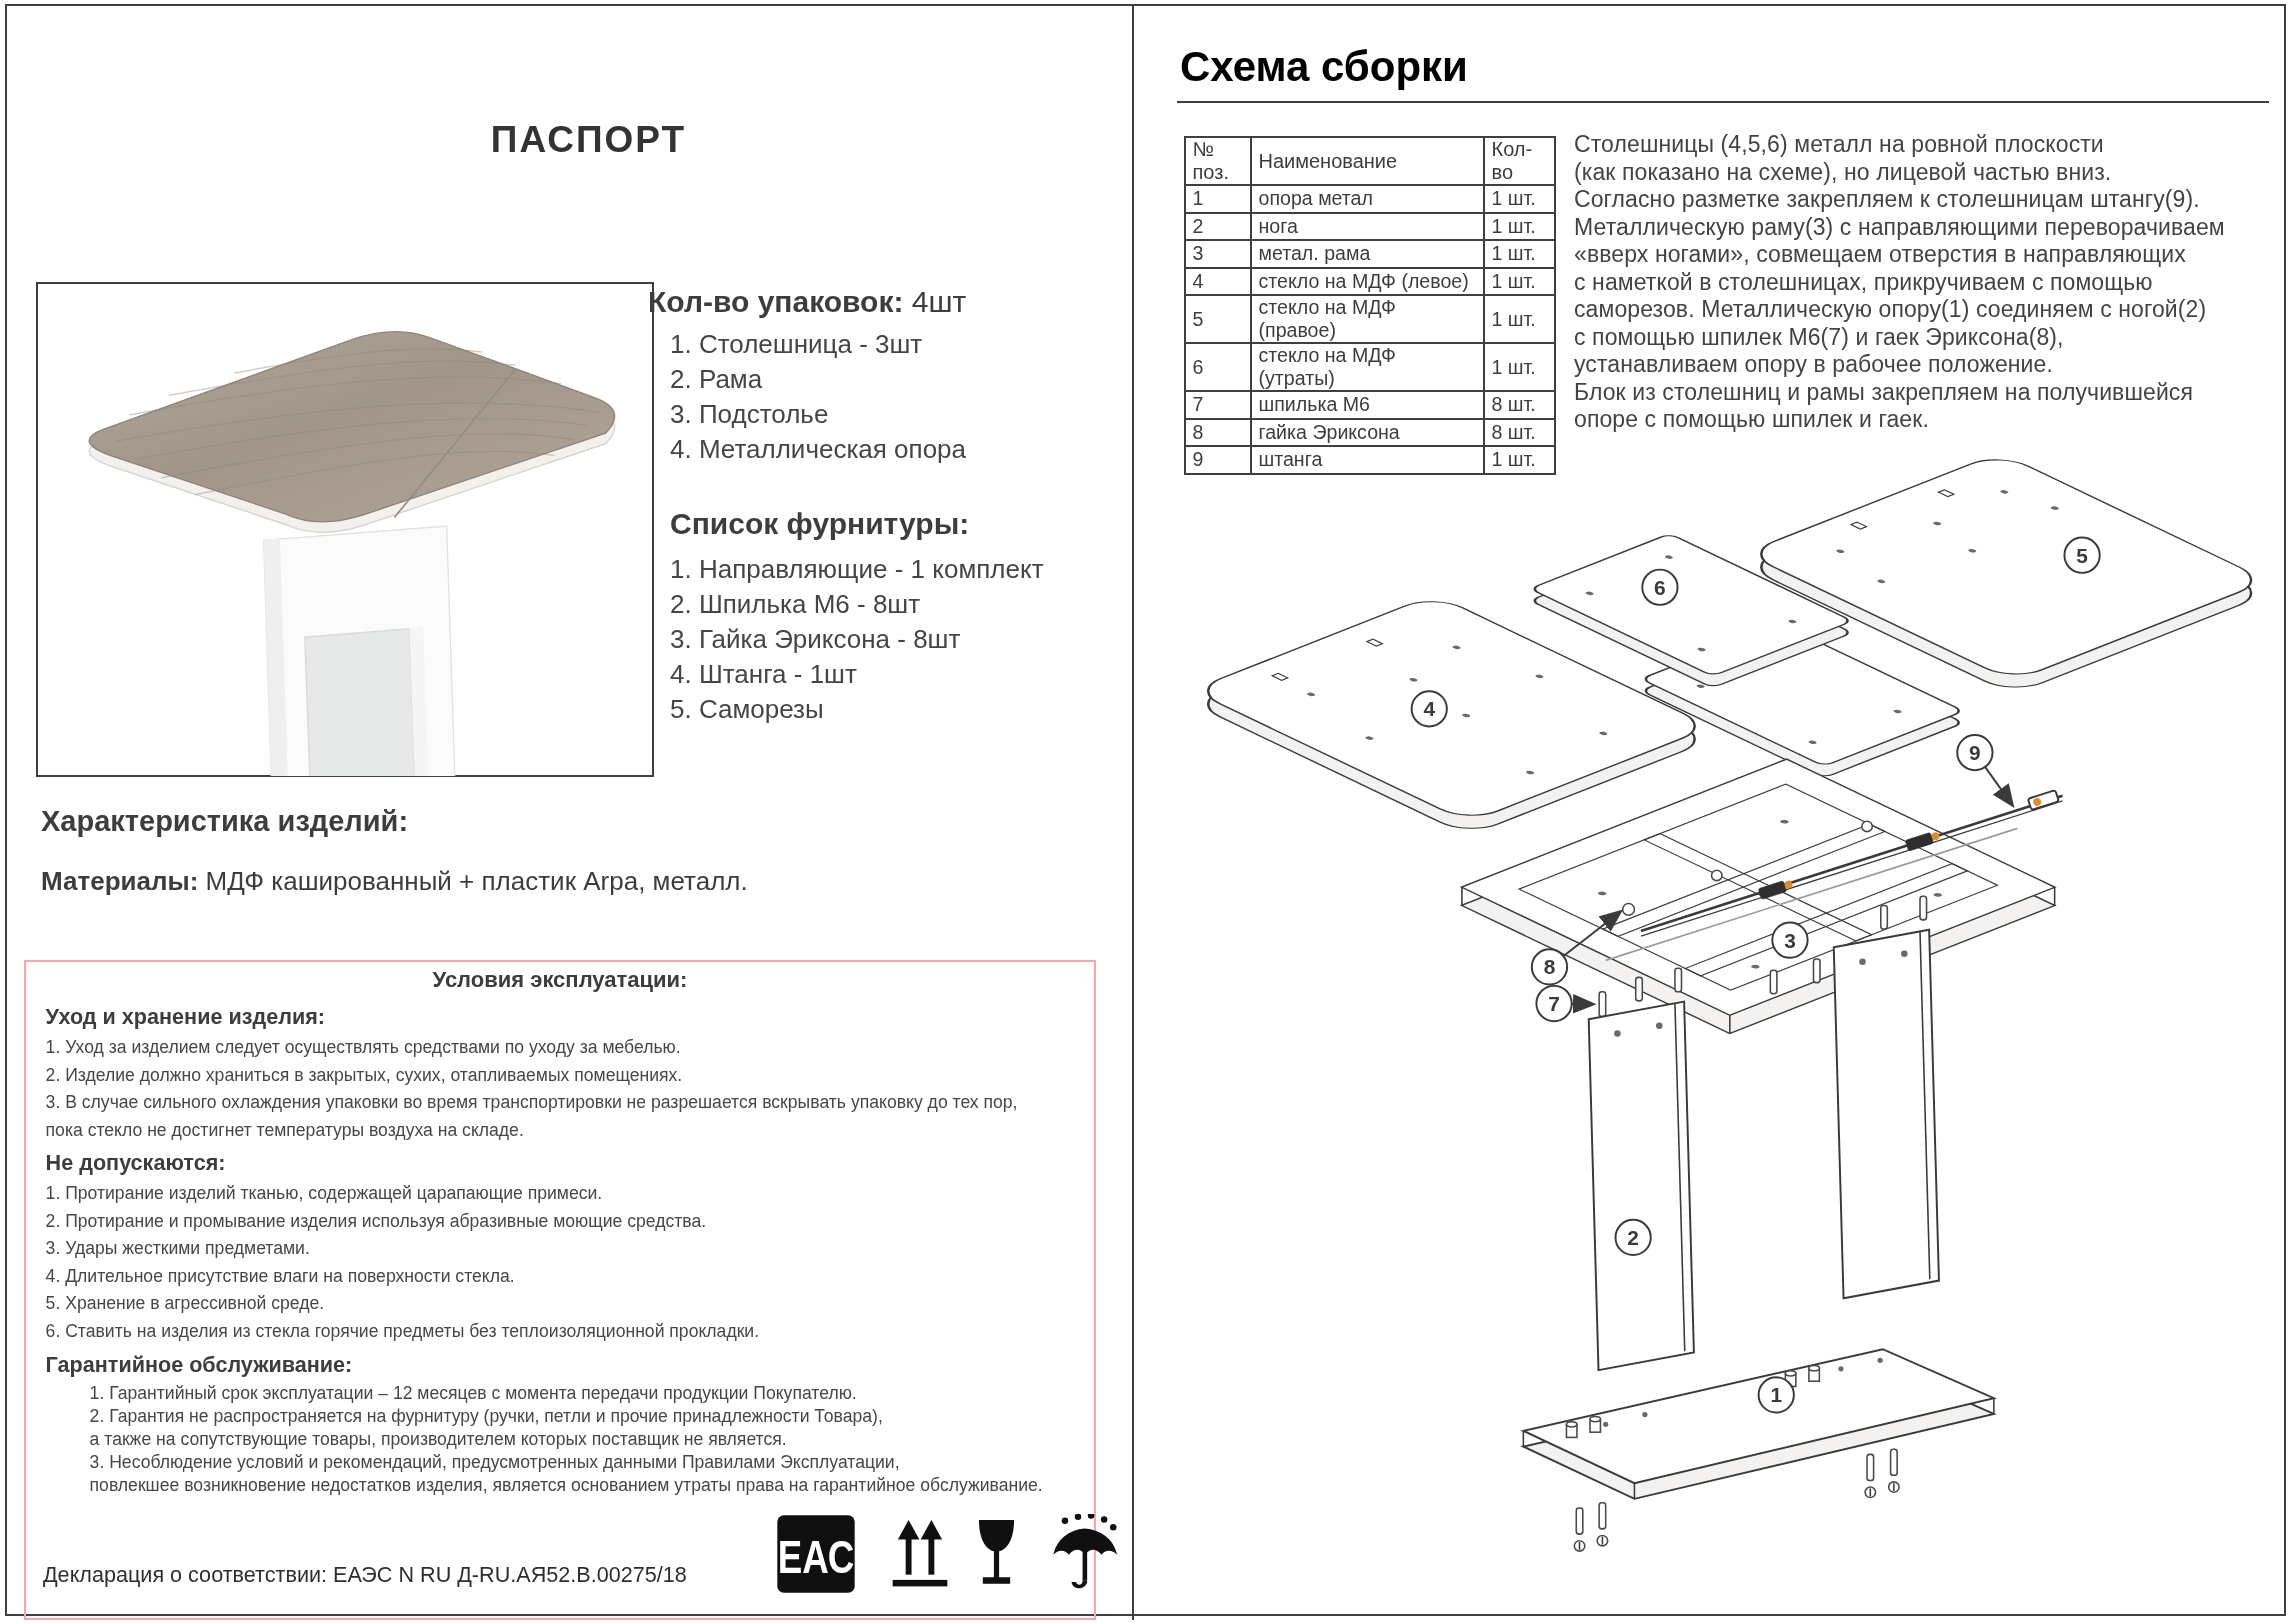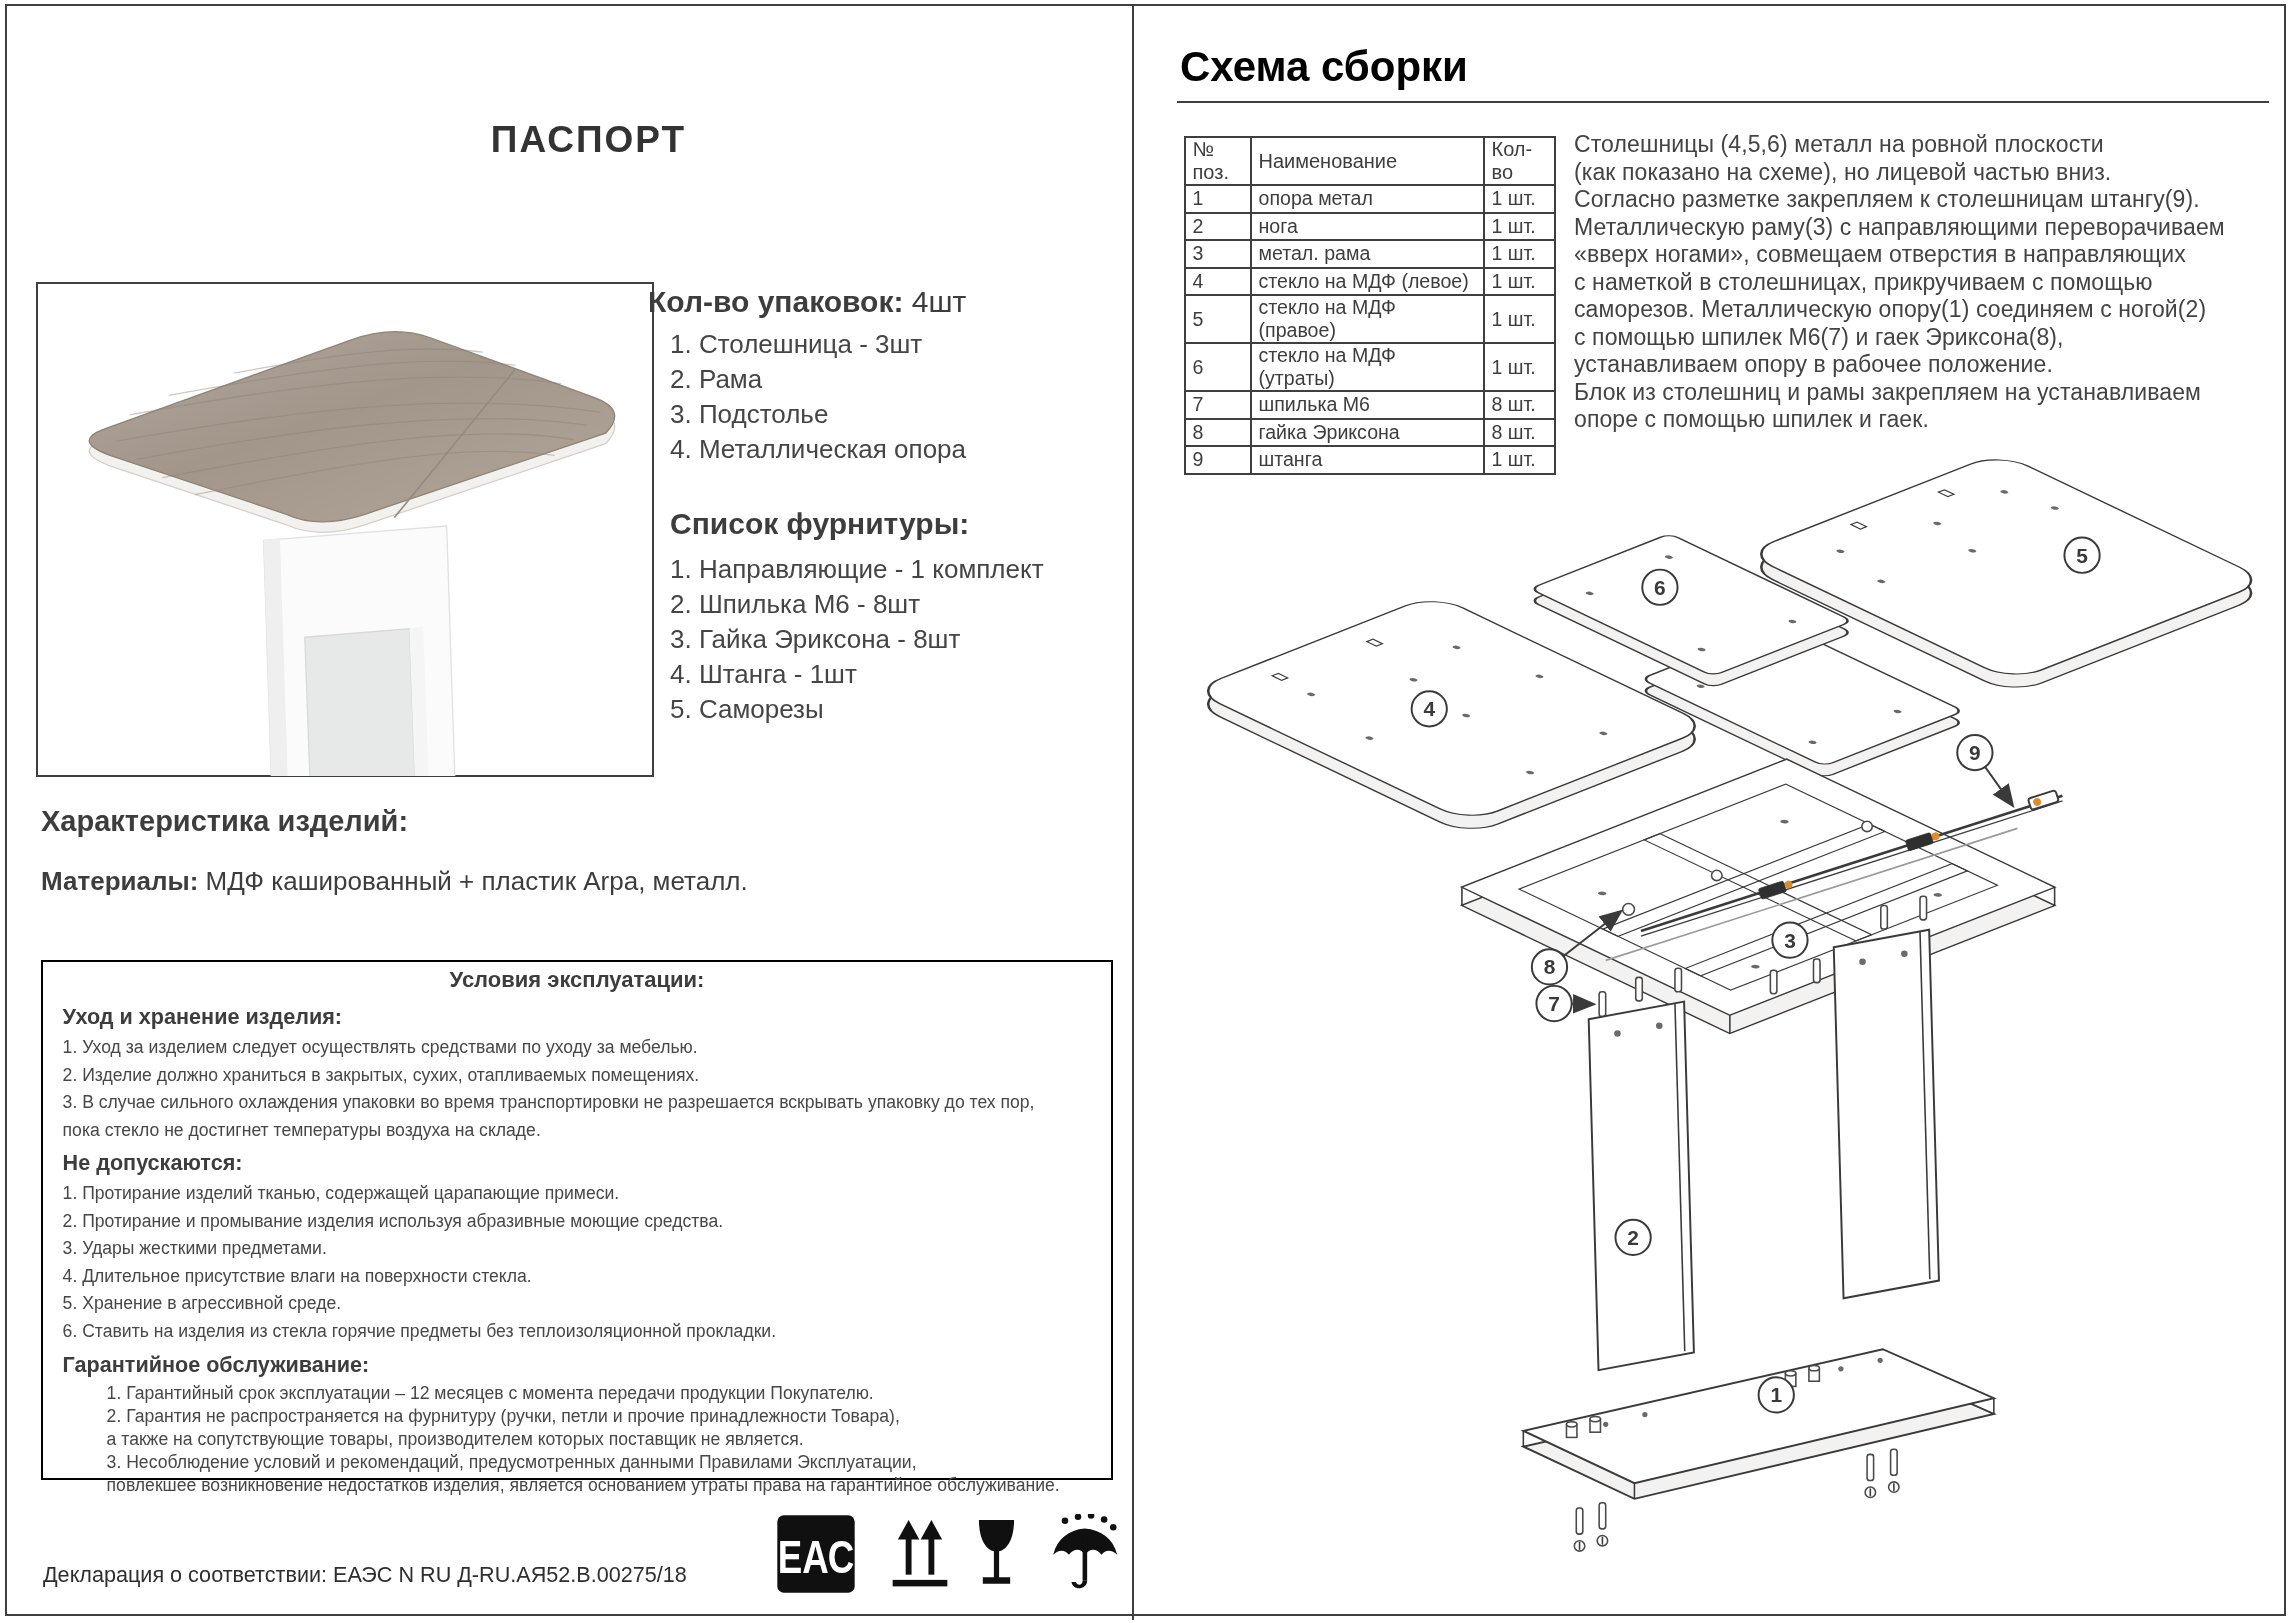--- a/index.html
+++ b/index.html
@@ -264,7 +264,7 @@
     <div>саморезов. Металлическую опору(1) соединяем с ногой(2)</div>
     <div>с помощью шпилек М6(7) и гаек Эриксона(8),</div>
     <div>устанавливаем опору в рабочее положение.</div>
-    <div>Блок из столешниц и рамы закрепляем на устанавливаем</div>
+    <div>Блок из столешниц и рамы закрепляем на получившейся</div>
     <div>опоре с помощью шпилек и гаек.</div>
   </div>
 

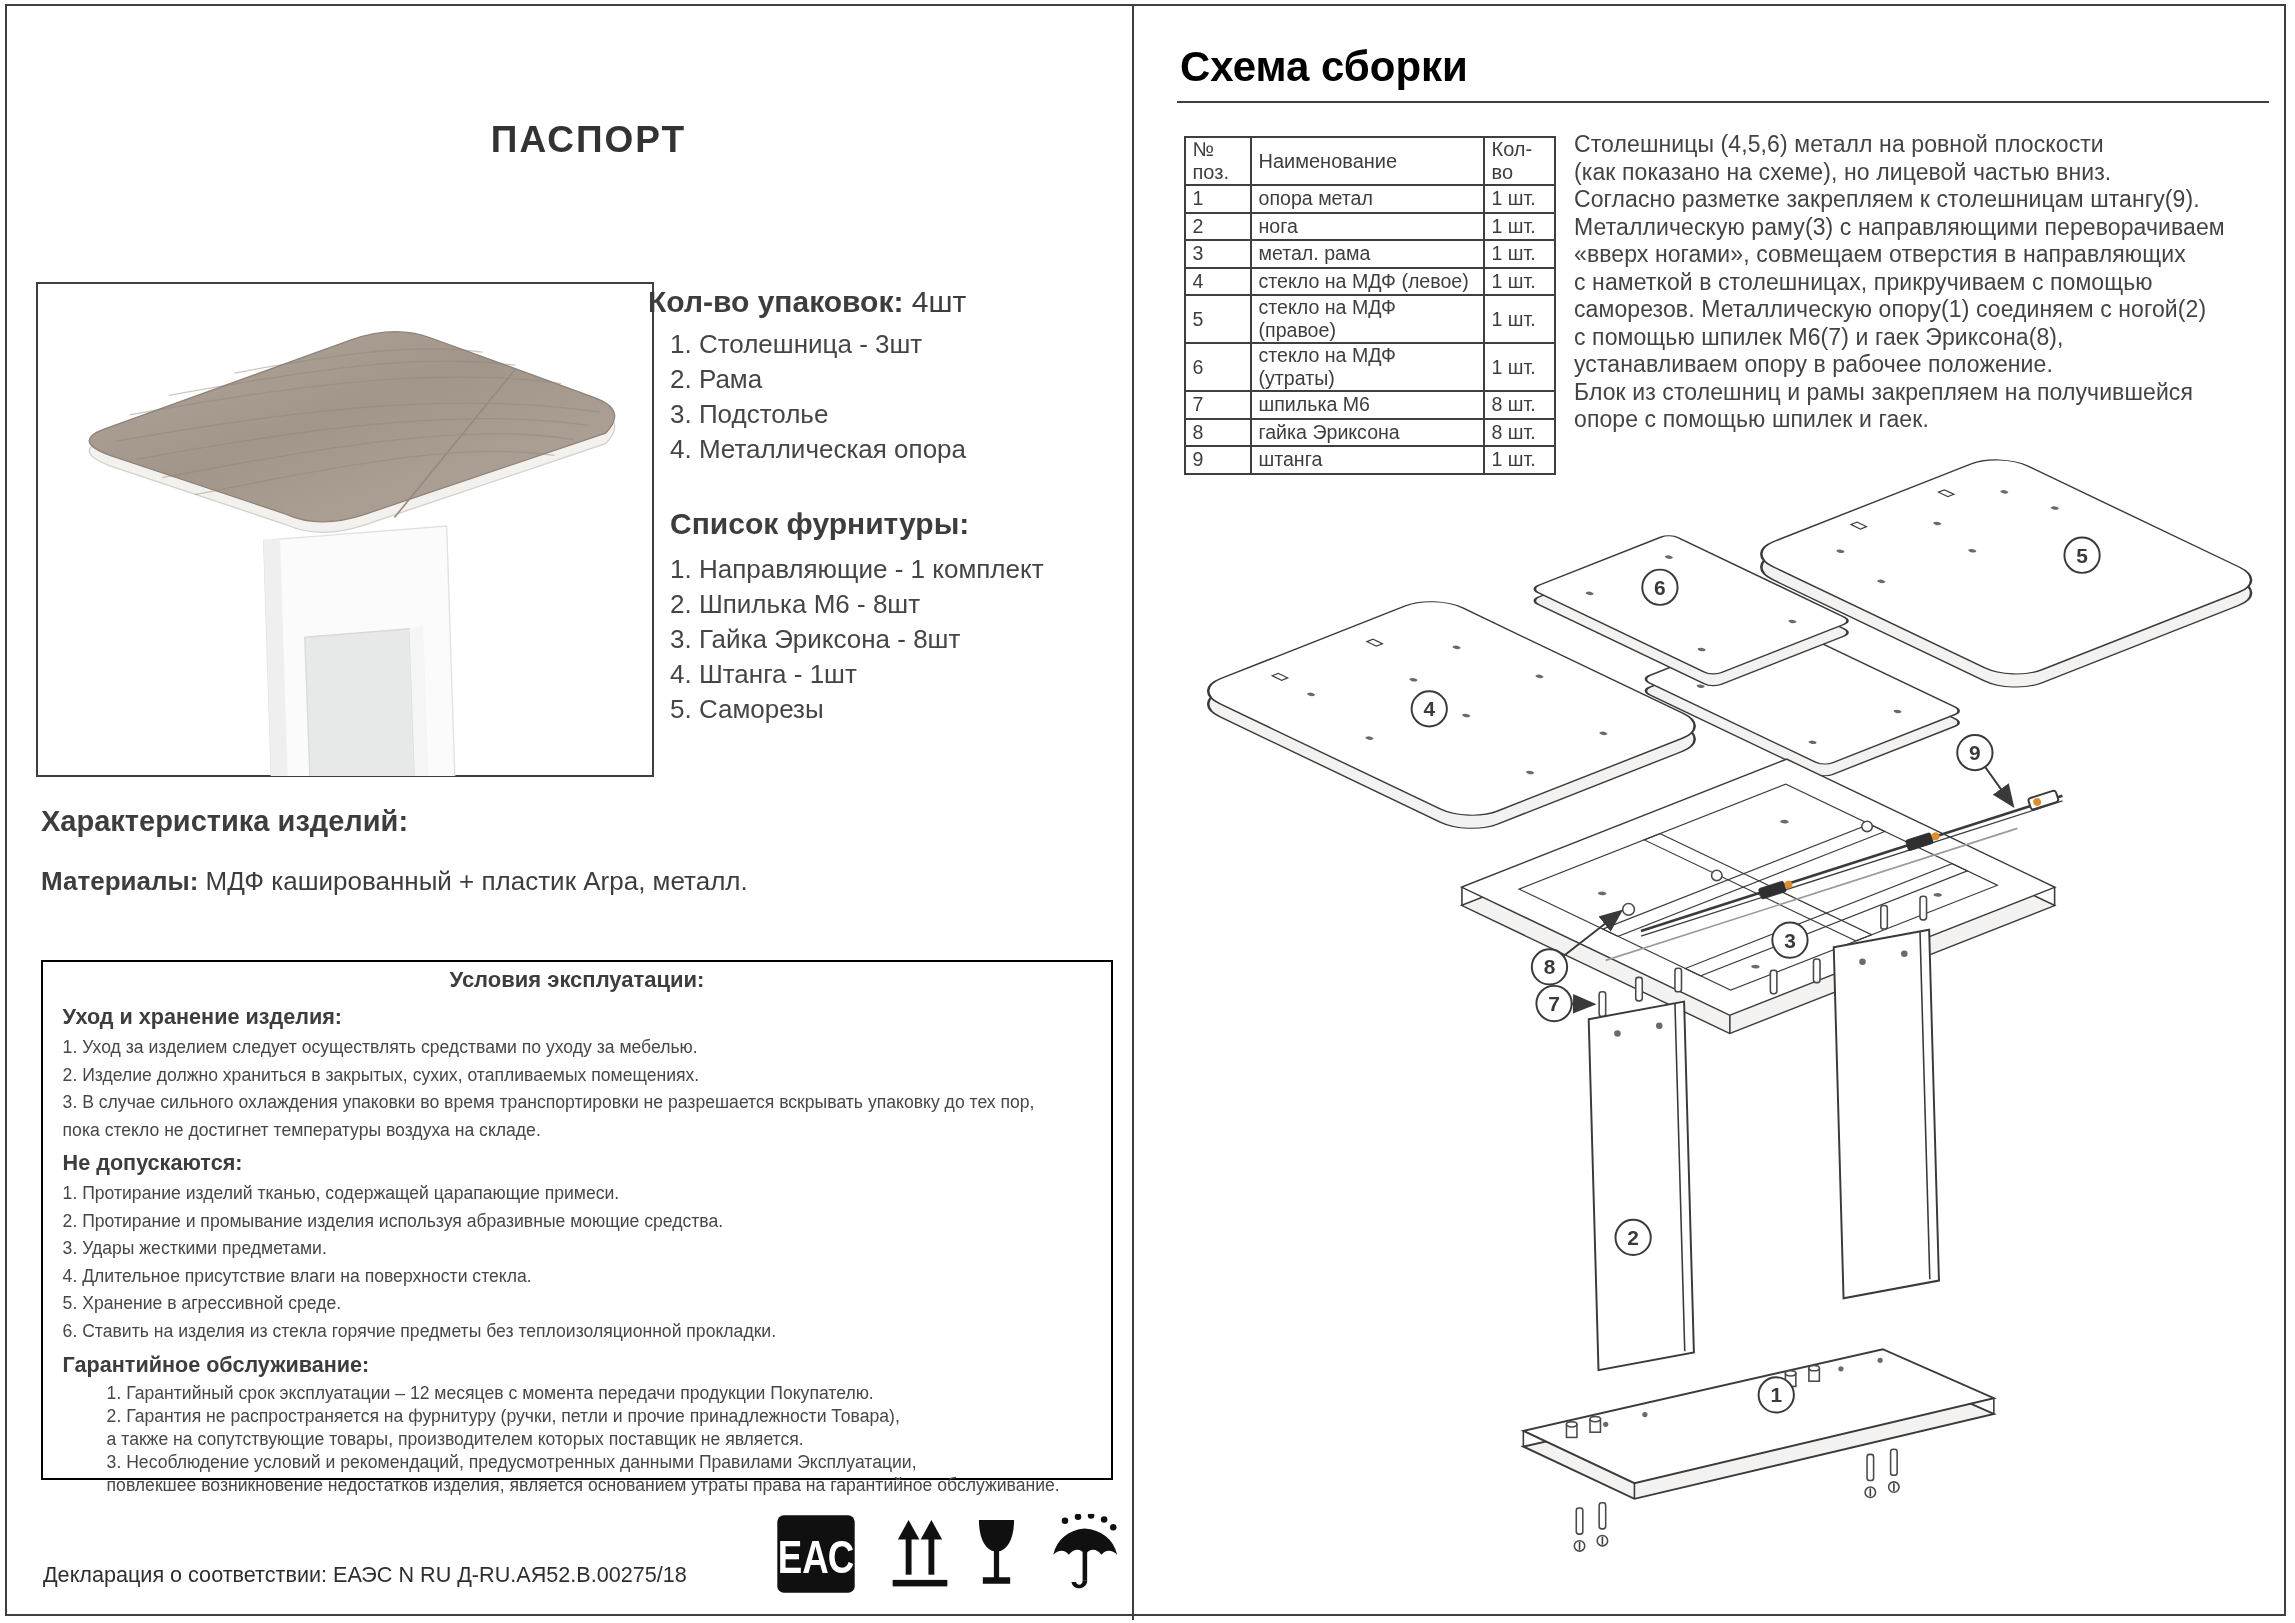--- a/index.html
+++ b/index.html
@@ -22,7 +22,7 @@
   .furn-head{left:670px;top:507px;font-size:30px;font-weight:bold;}
   .char-head{left:41px;top:805px;font-size:29px;font-weight:bold;}
   .materials{left:41px;top:866px;font-size:26px;}
-  .cond-box{left:41px;top:960px;width:1072px;height:520px;border:2px solid #000000;
+  .cond-box{left:24px;top:960px;width:1072px;height:660px;border:2px solid #fca5a5;
             box-sizing:border-box;}
   .cond-title{left:0;top:5.2px;width:1068px;text-align:center;font-size:22px;font-weight:bold;}
   .cond-h{left:19.6px;font-size:21.6px;font-weight:bold;}

